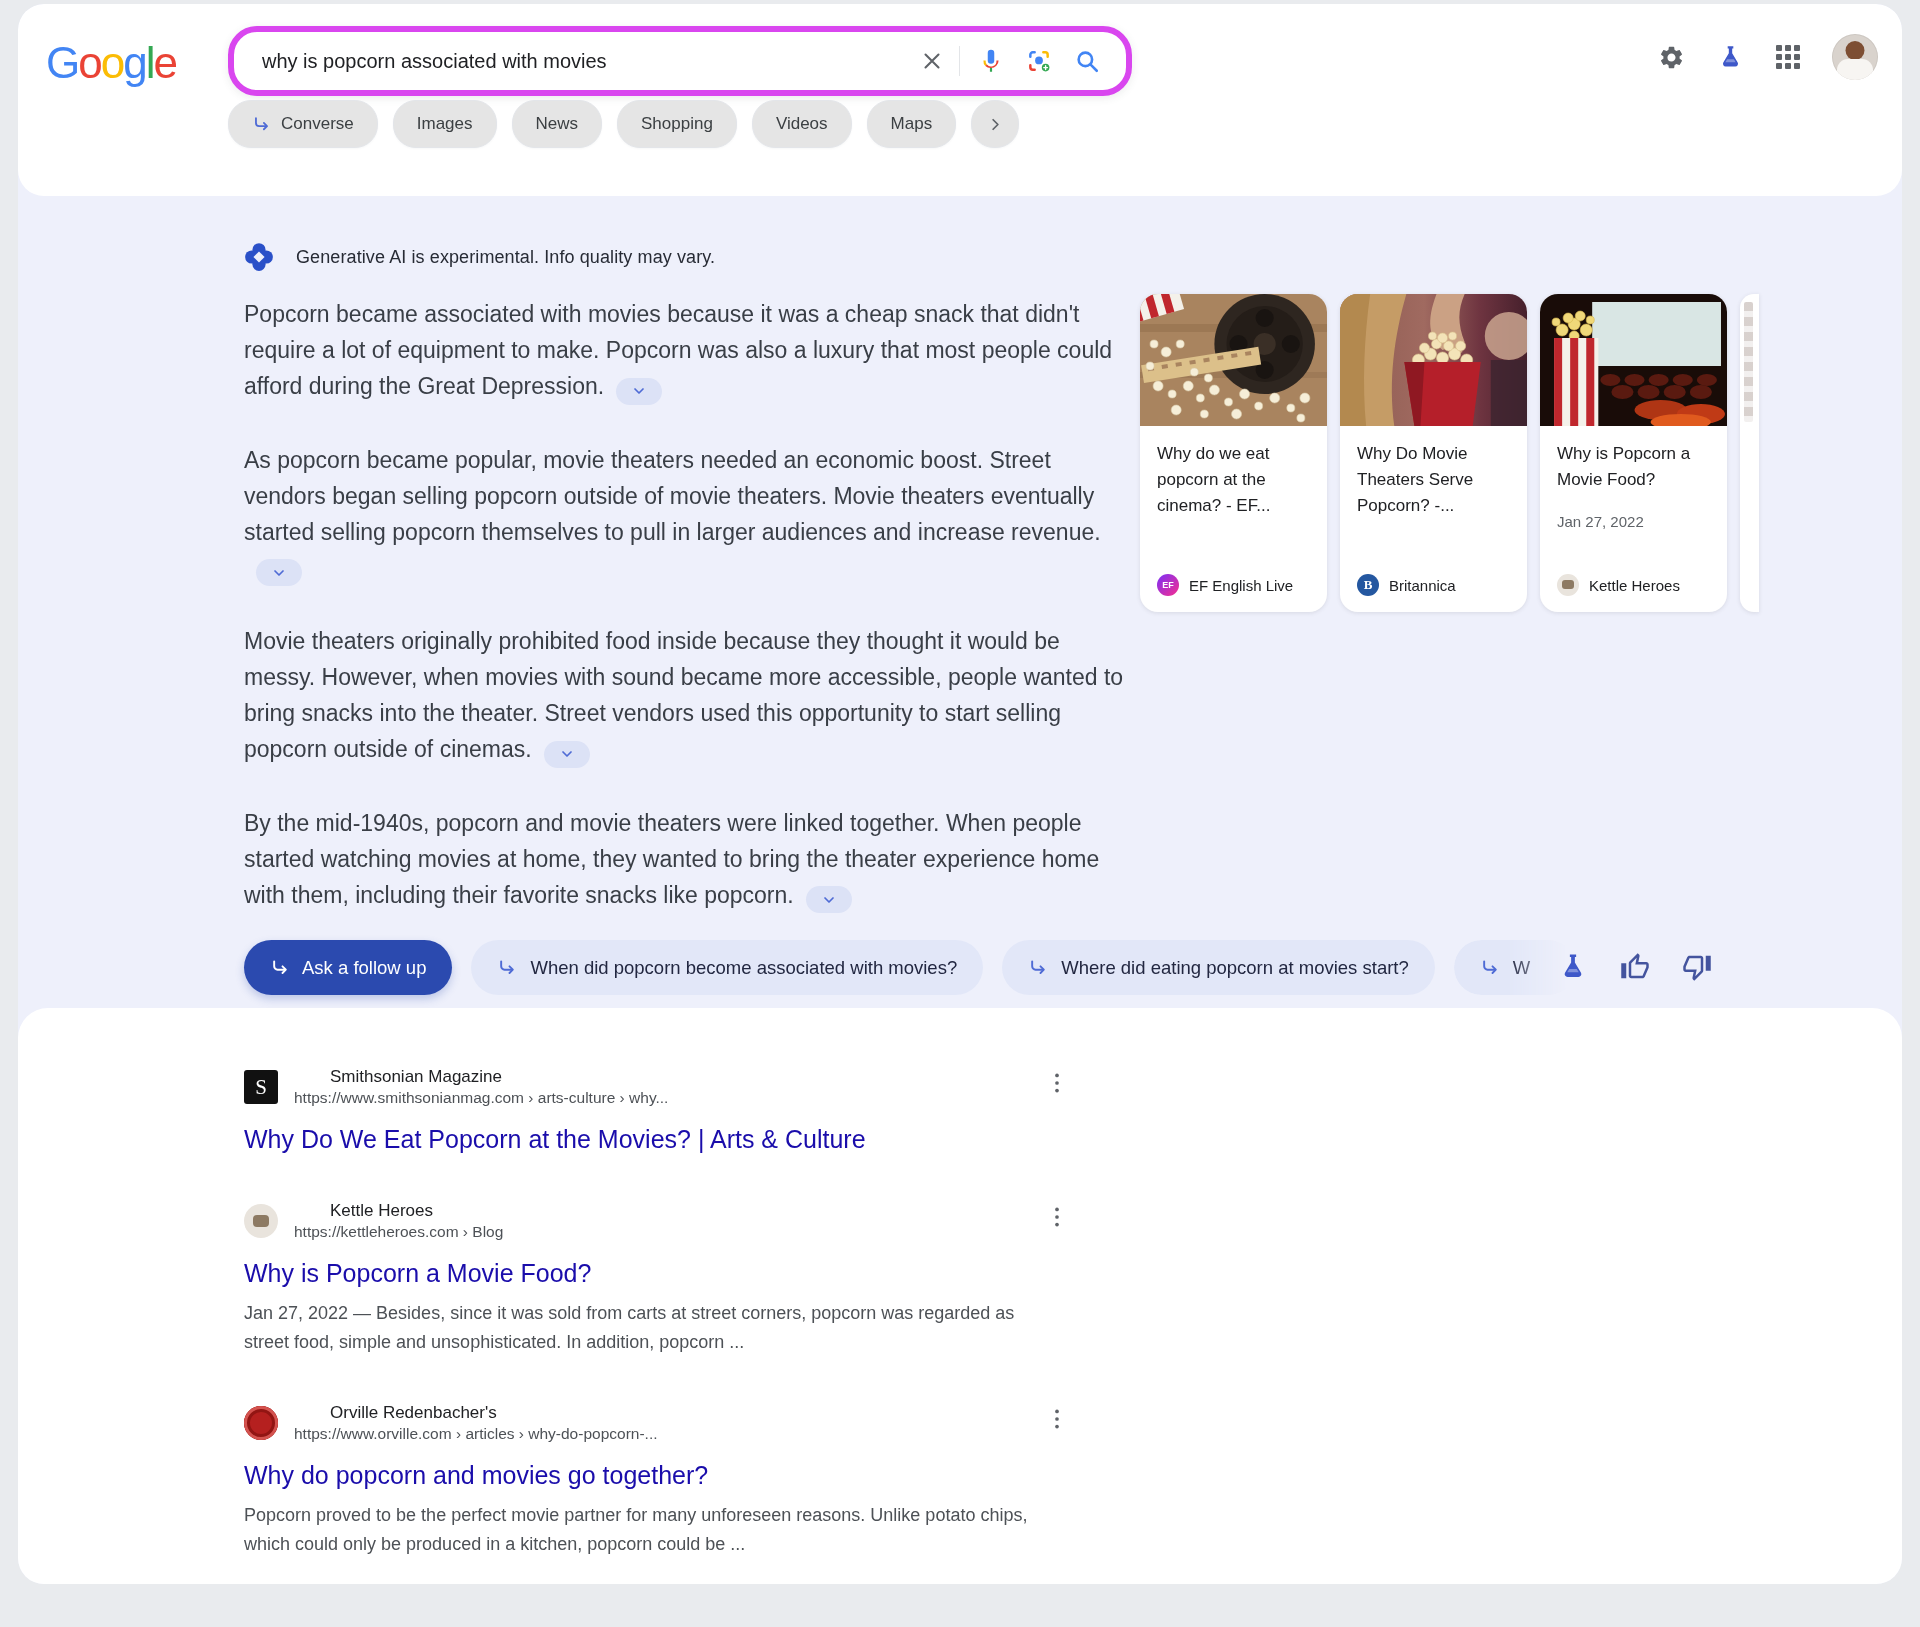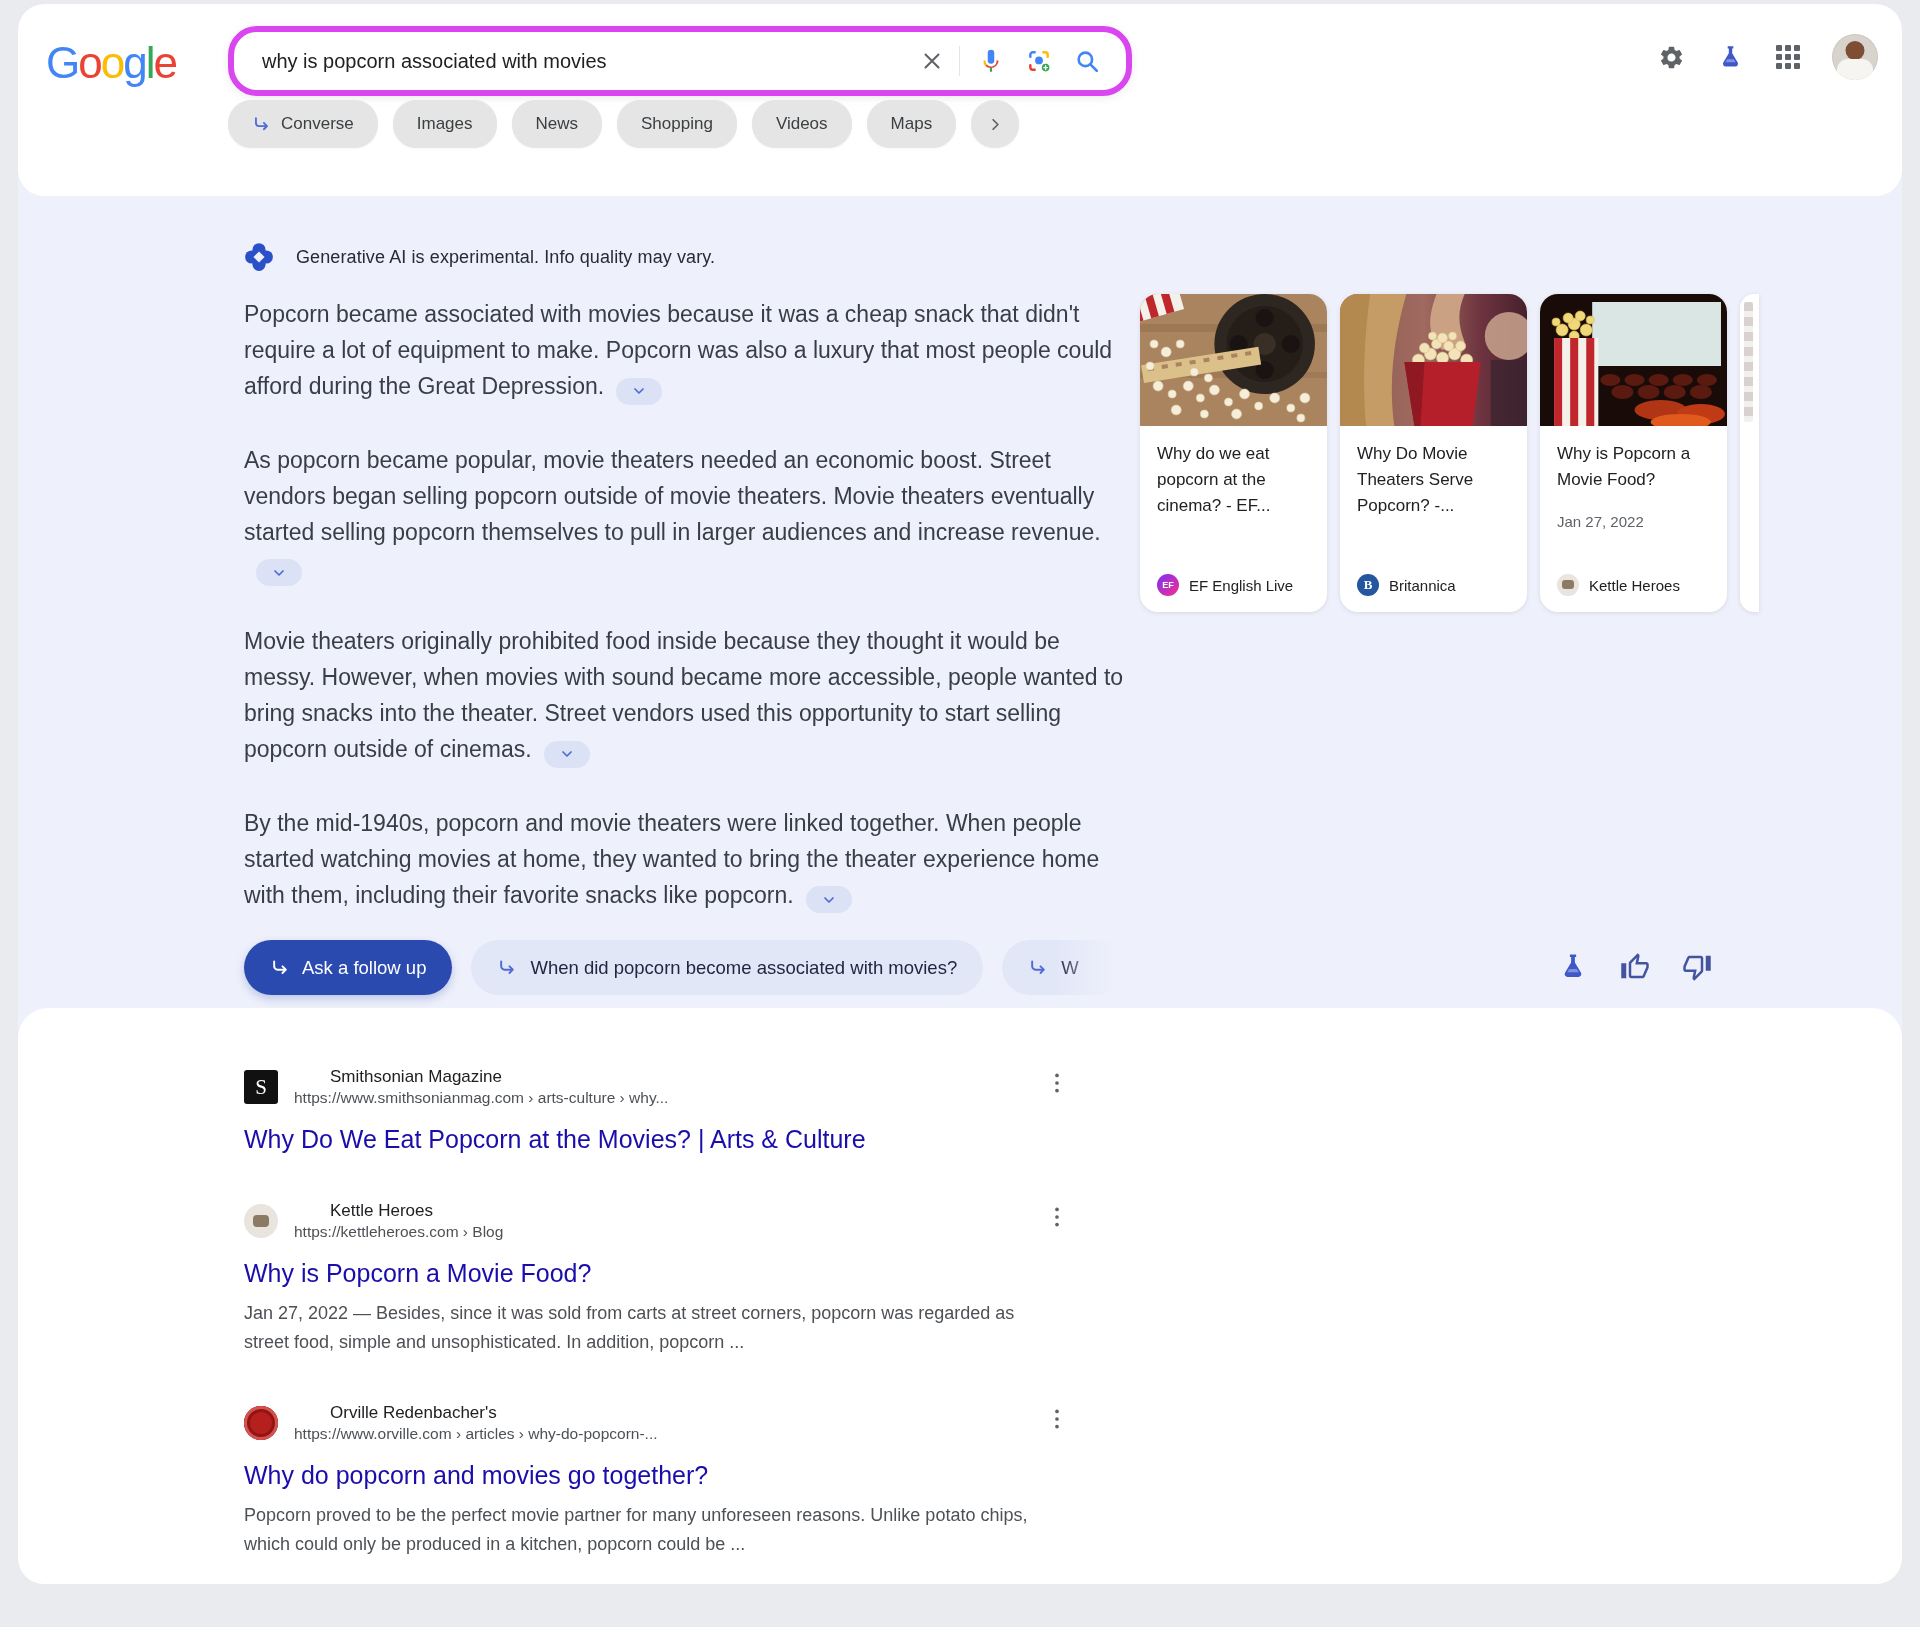--- a/index.html
+++ b/index.html
@@ -465,6 +465,13 @@
         </svg>
       <span>When did popcorn become associated with movies?</span>
     </div>
+    <div class="chip">
+      <svg viewBox="0 0 24 24" fill="none" stroke="#4f6bd5" stroke-width="2.3" stroke-linecap="round" stroke-linejoin="round">
+          <path d="M5 4v6a4 4 0 0 0 4 4h9"></path>
+          <path d="M15 10l4 4-4 4"></path>
+        </svg>
+      <span>Where did eating popcorn at movies start?</span>
+    </div>
     <div class="chip chip-partial">
       <svg viewBox="0 0 24 24" fill="none" stroke="#4f6bd5" stroke-width="2.3" stroke-linecap="round" stroke-linejoin="round">
           <path d="M5 4v6a4 4 0 0 0 4 4h9"></path>

